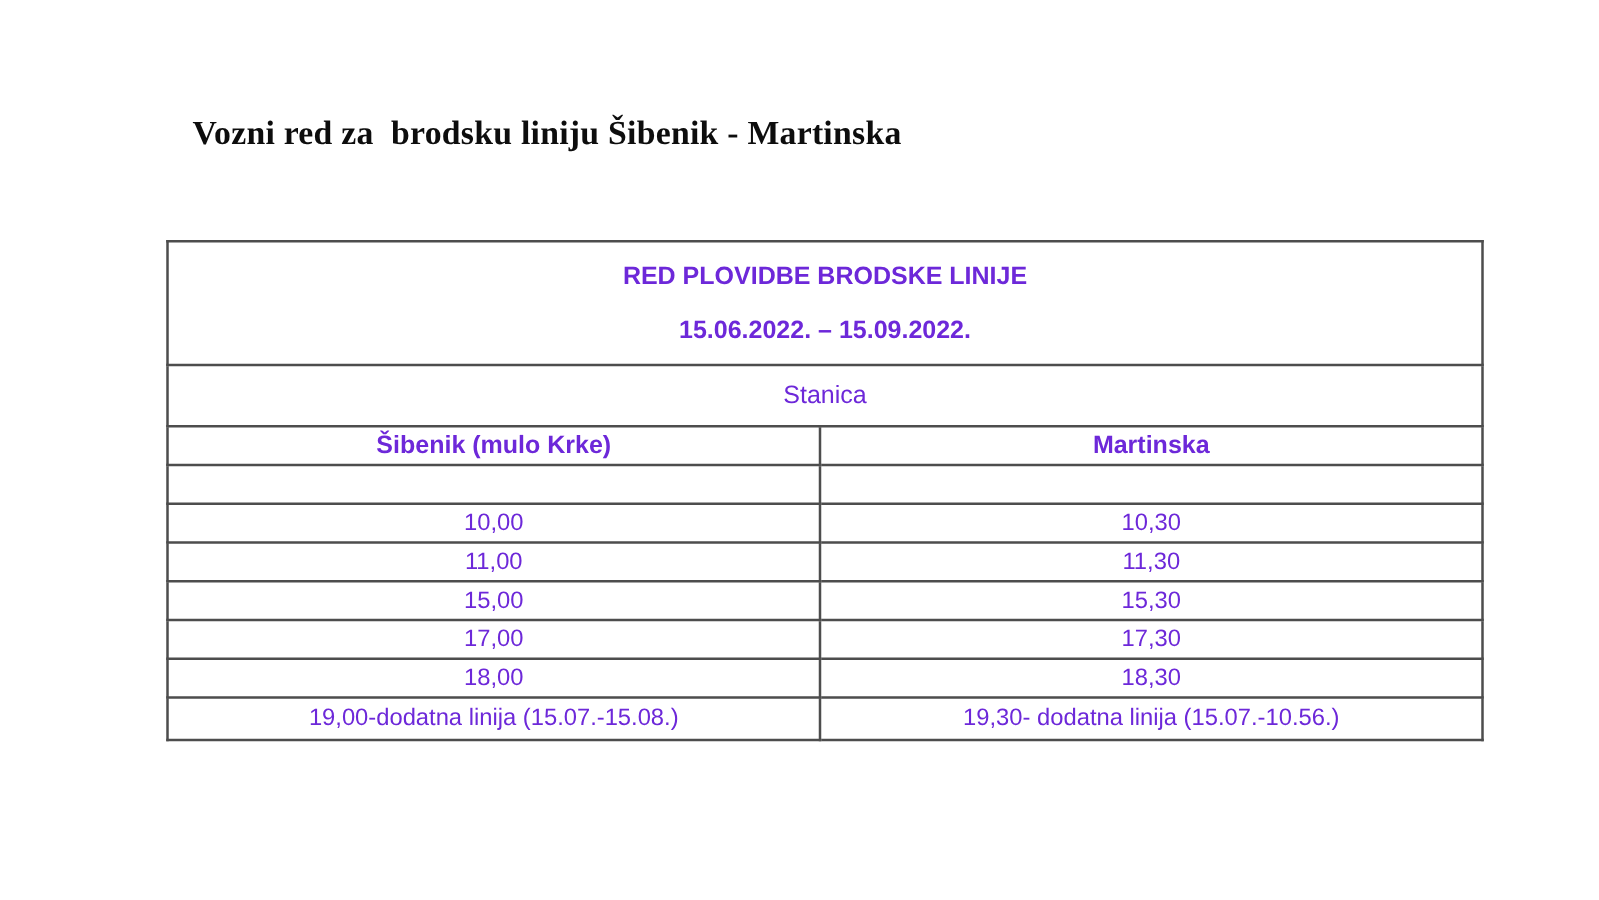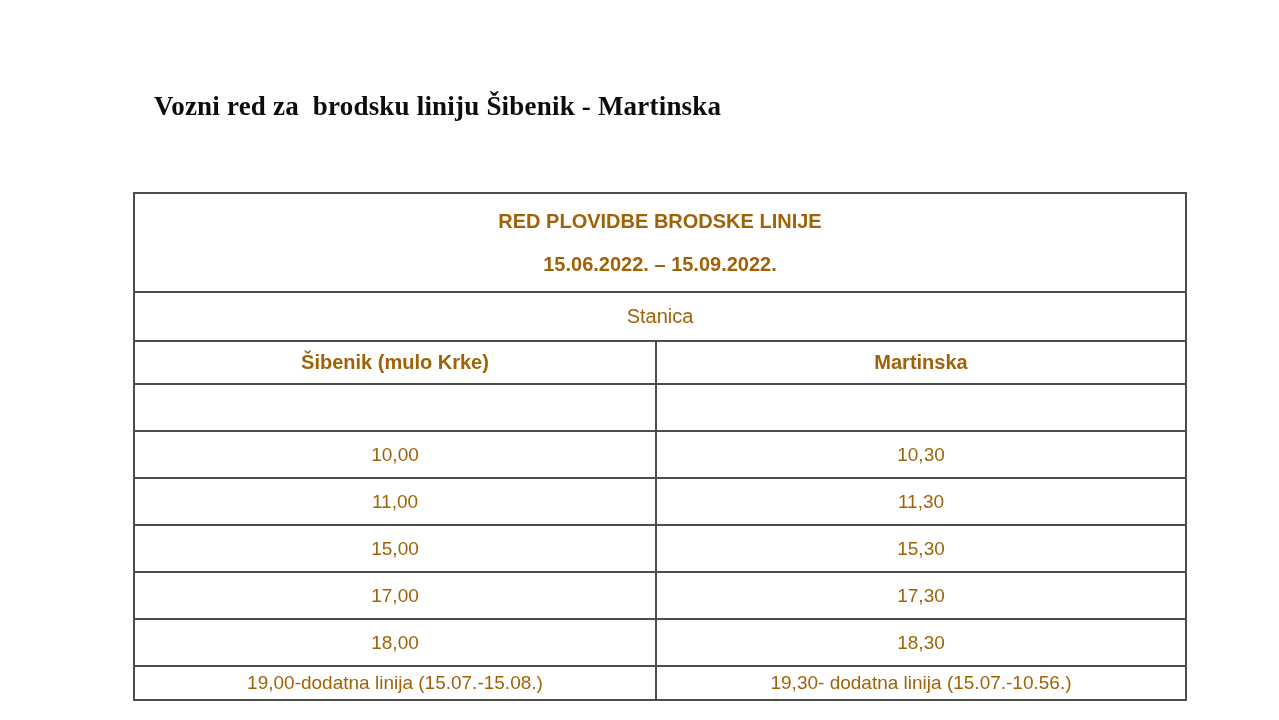--- a/index.html
+++ b/index.html
@@ -40,7 +40,7 @@
     vertical-align: middle;
     padding: 0;
     font-size: 19px;
-    color: #a16207;
+    color: #6d28d9;
     overflow: hidden;
   }
   tr.r-title td {

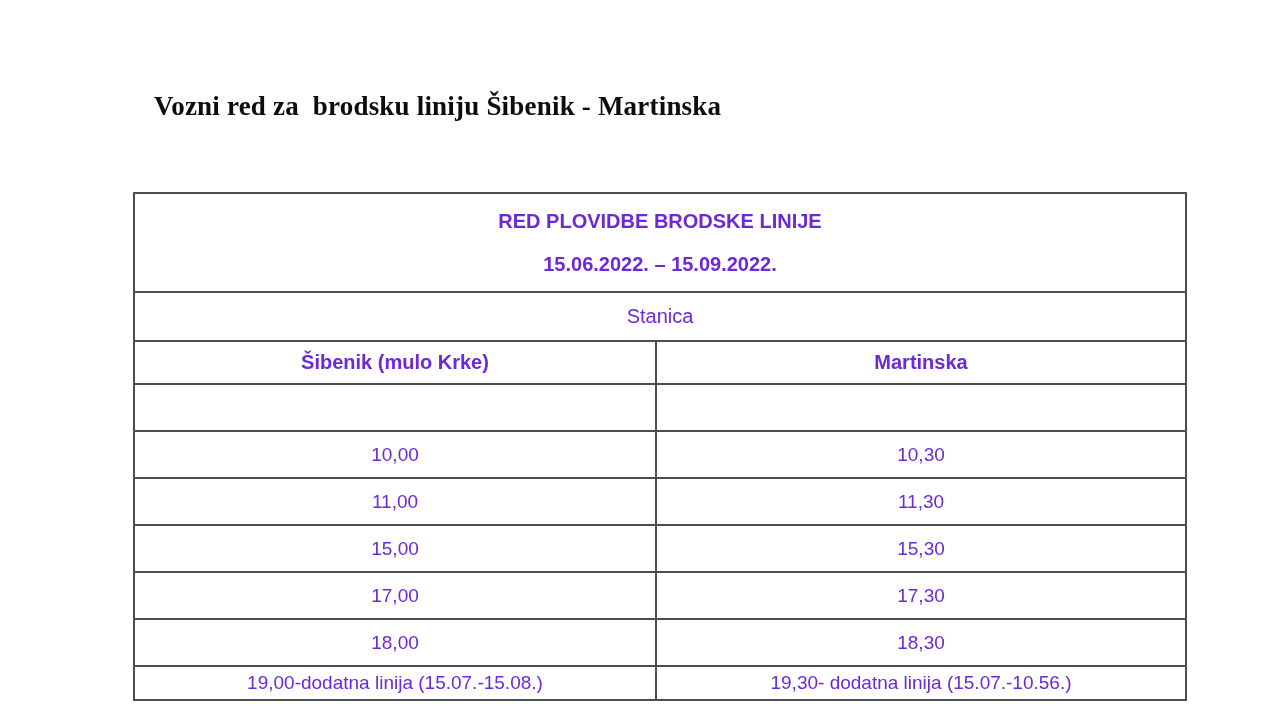--- a/index.html
+++ b/index.html
@@ -50,7 +50,7 @@
   }
   tr.r-title .tline { line-height: 32px; }
   tr.r-stanica td { height: 49px; font-size: 20px; }
-  tr.r-cols td { height: 43px; font-weight: bold; font-size: 20px; }
+  tr.r-cols td { height: 31px; font-weight: bold; font-size: 20px; }
   tr.r-data td { height: 47px; }
   tr.r-last td { height: 34px; }
 </style>

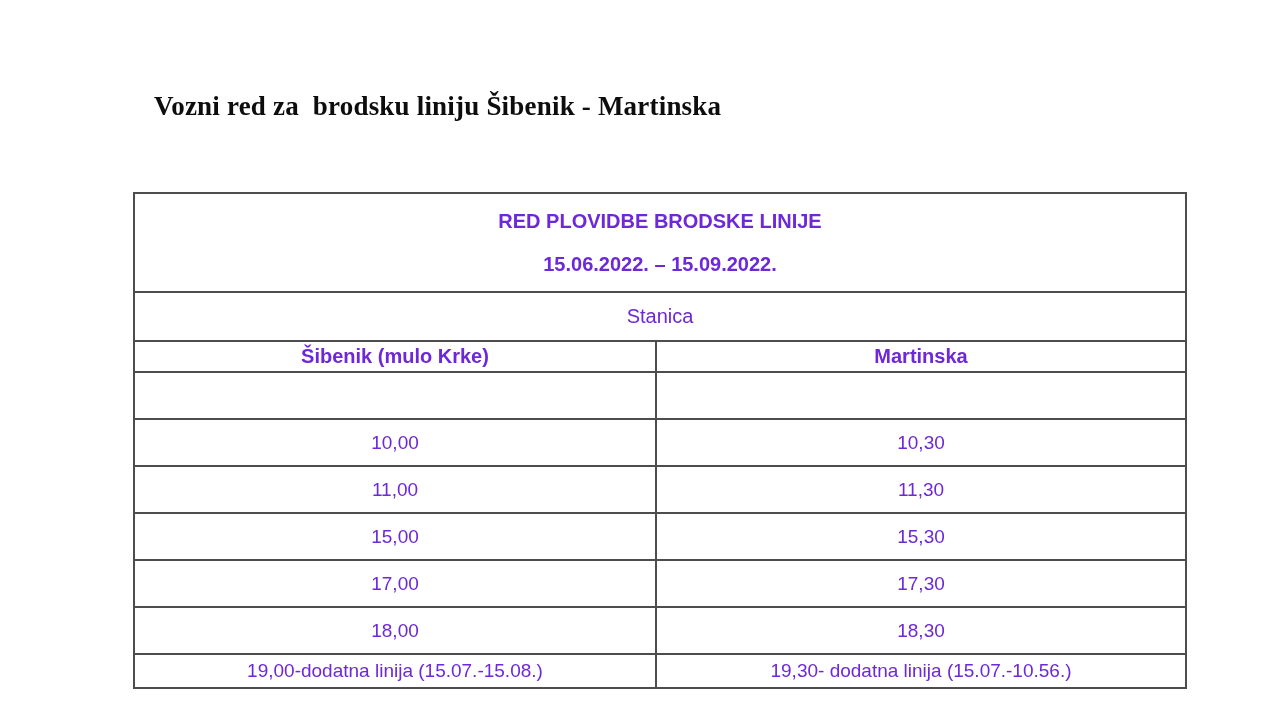--- a/index.html
+++ b/index.html
@@ -51,7 +51,7 @@
   tr.r-title .tline { line-height: 32px; }
   tr.r-stanica td { height: 49px; font-size: 20px; }
   tr.r-cols td { height: 31px; font-weight: bold; font-size: 20px; }
-  tr.r-data td { height: 47px; }
+  tr.r-data td { height: 31px; }
   tr.r-last td { height: 34px; }
 </style>
 </head>

